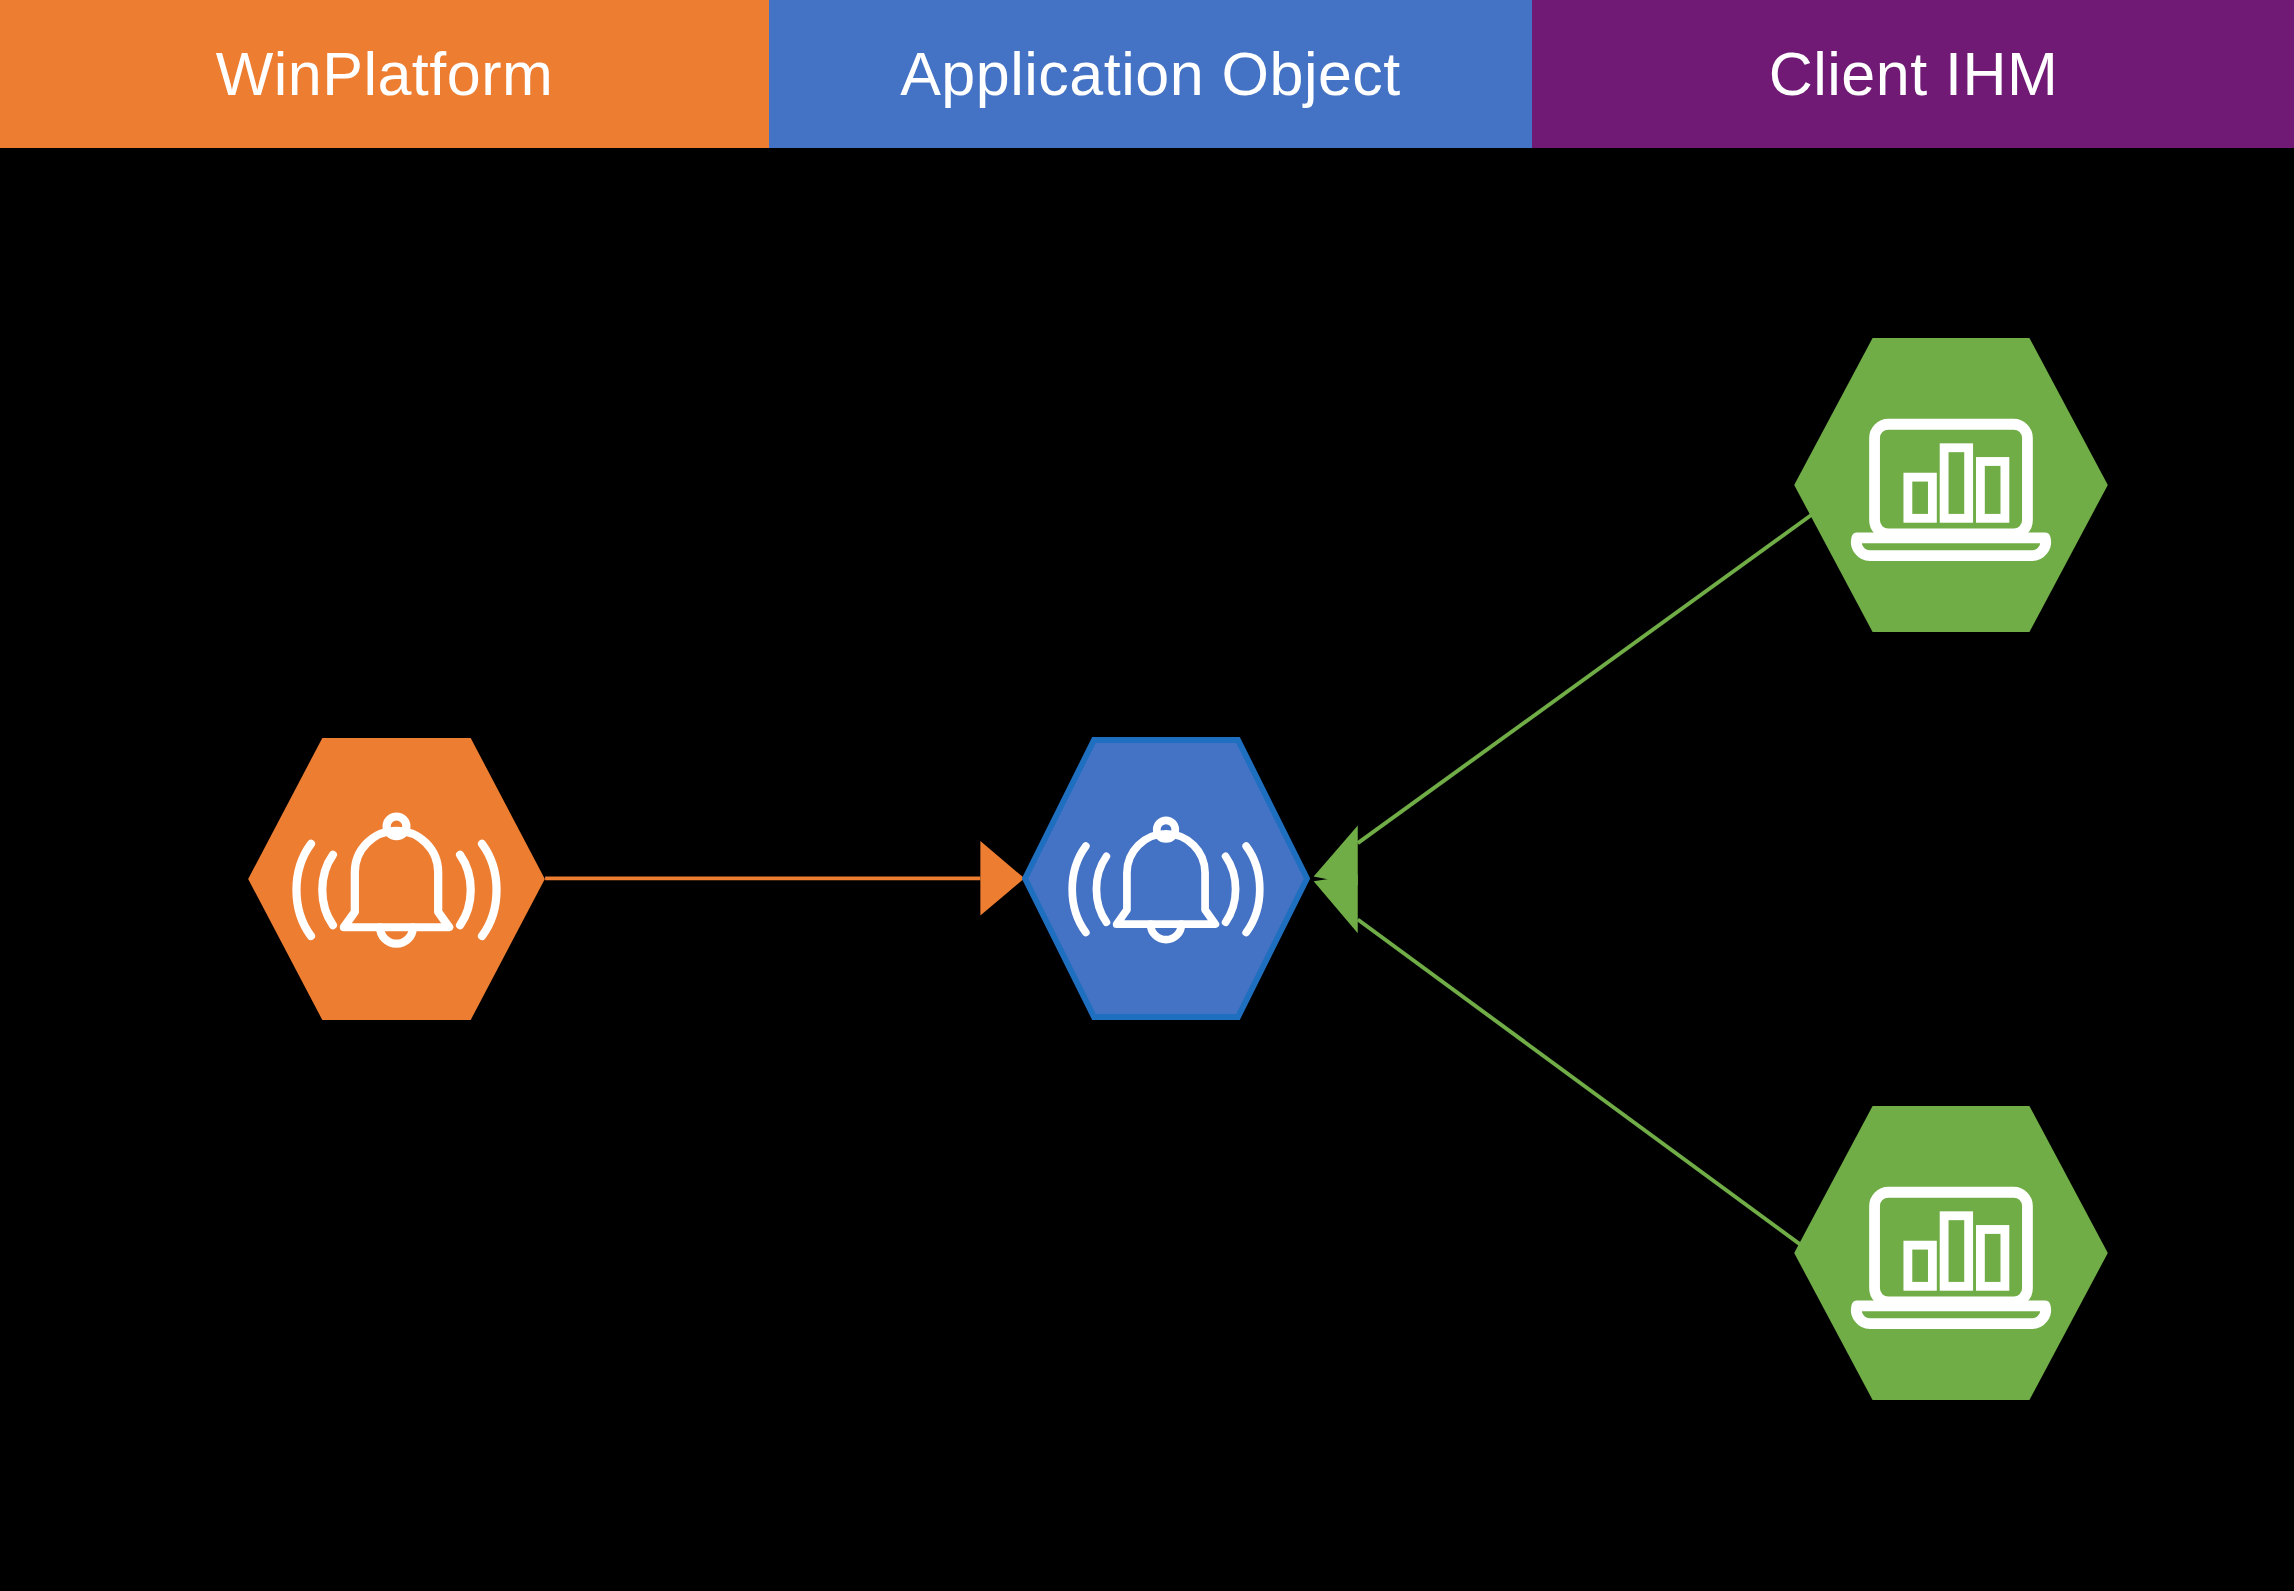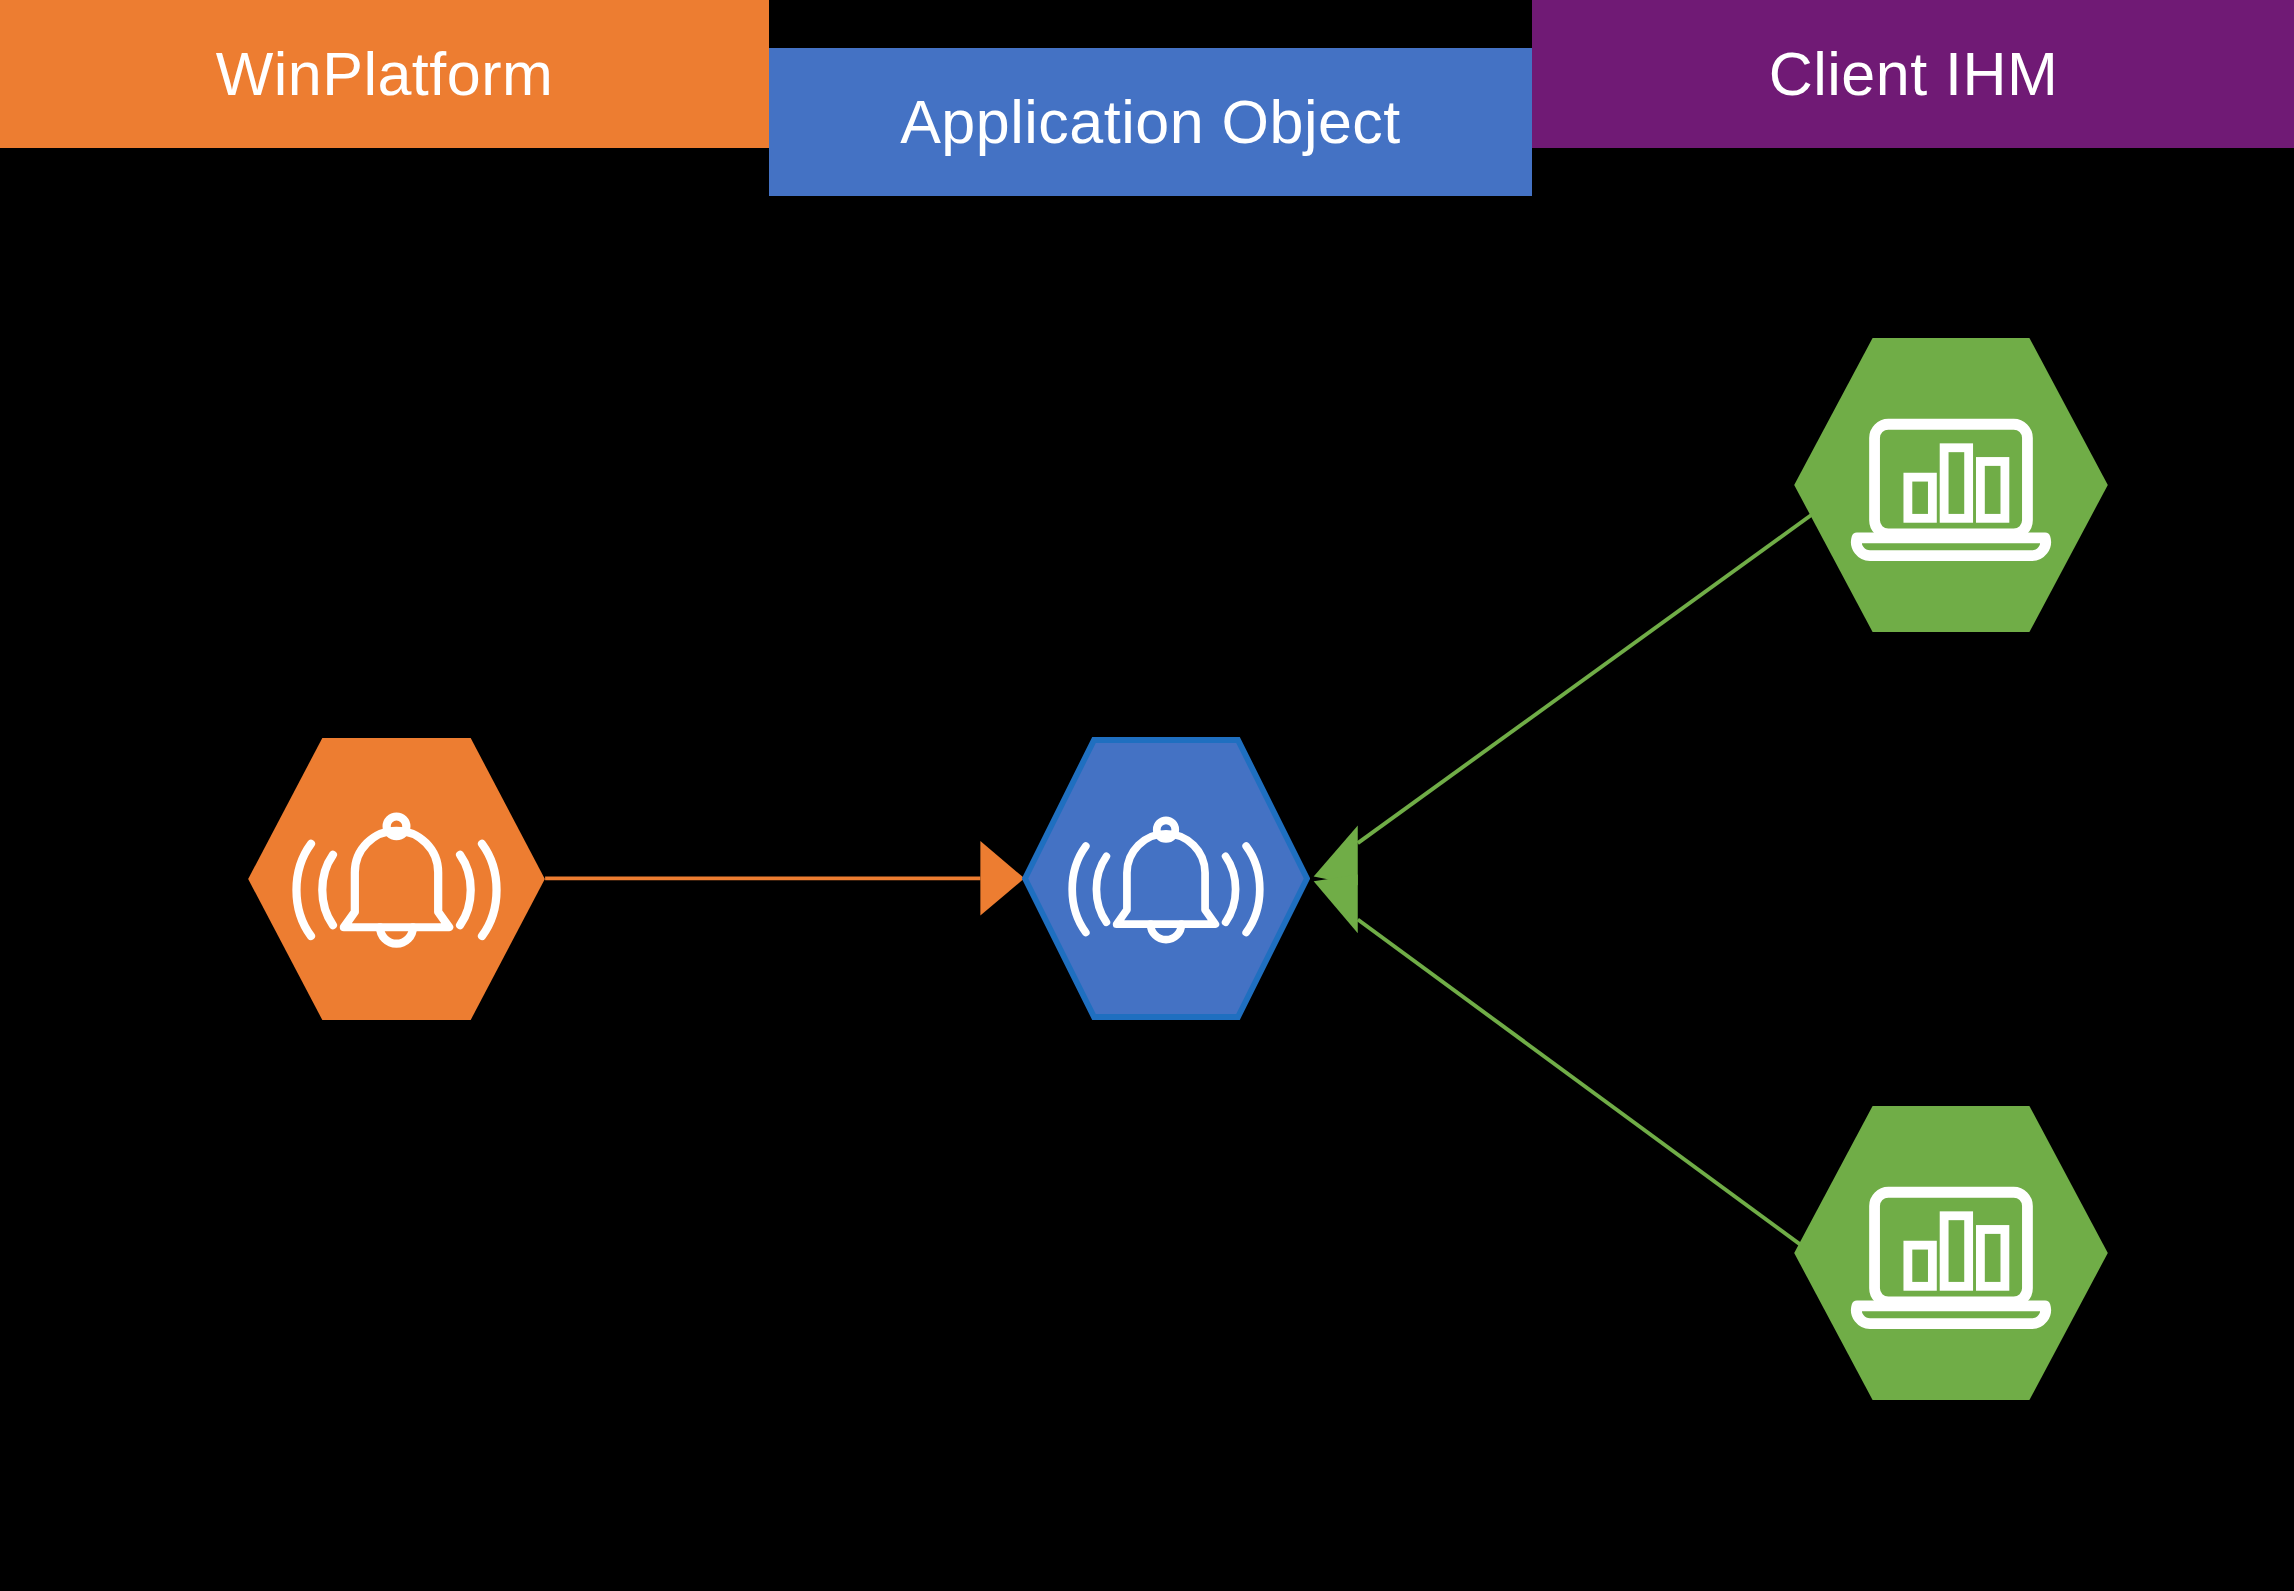--- a/index.html
+++ b/index.html
@@ -41,7 +41,7 @@
     box-sizing: border-box;
   }
   .header-cell.orange { width: 769px;  background: #ED7D31; }
-  .header-cell.blue   { width: 763px;  background: #4472C4; margin-top: 48px; }
+  .header-cell.blue   { width: 763px;  background: #4472C4; }
   .header-cell.green  { width: 763px;  background: #70AD47; }
 
   

